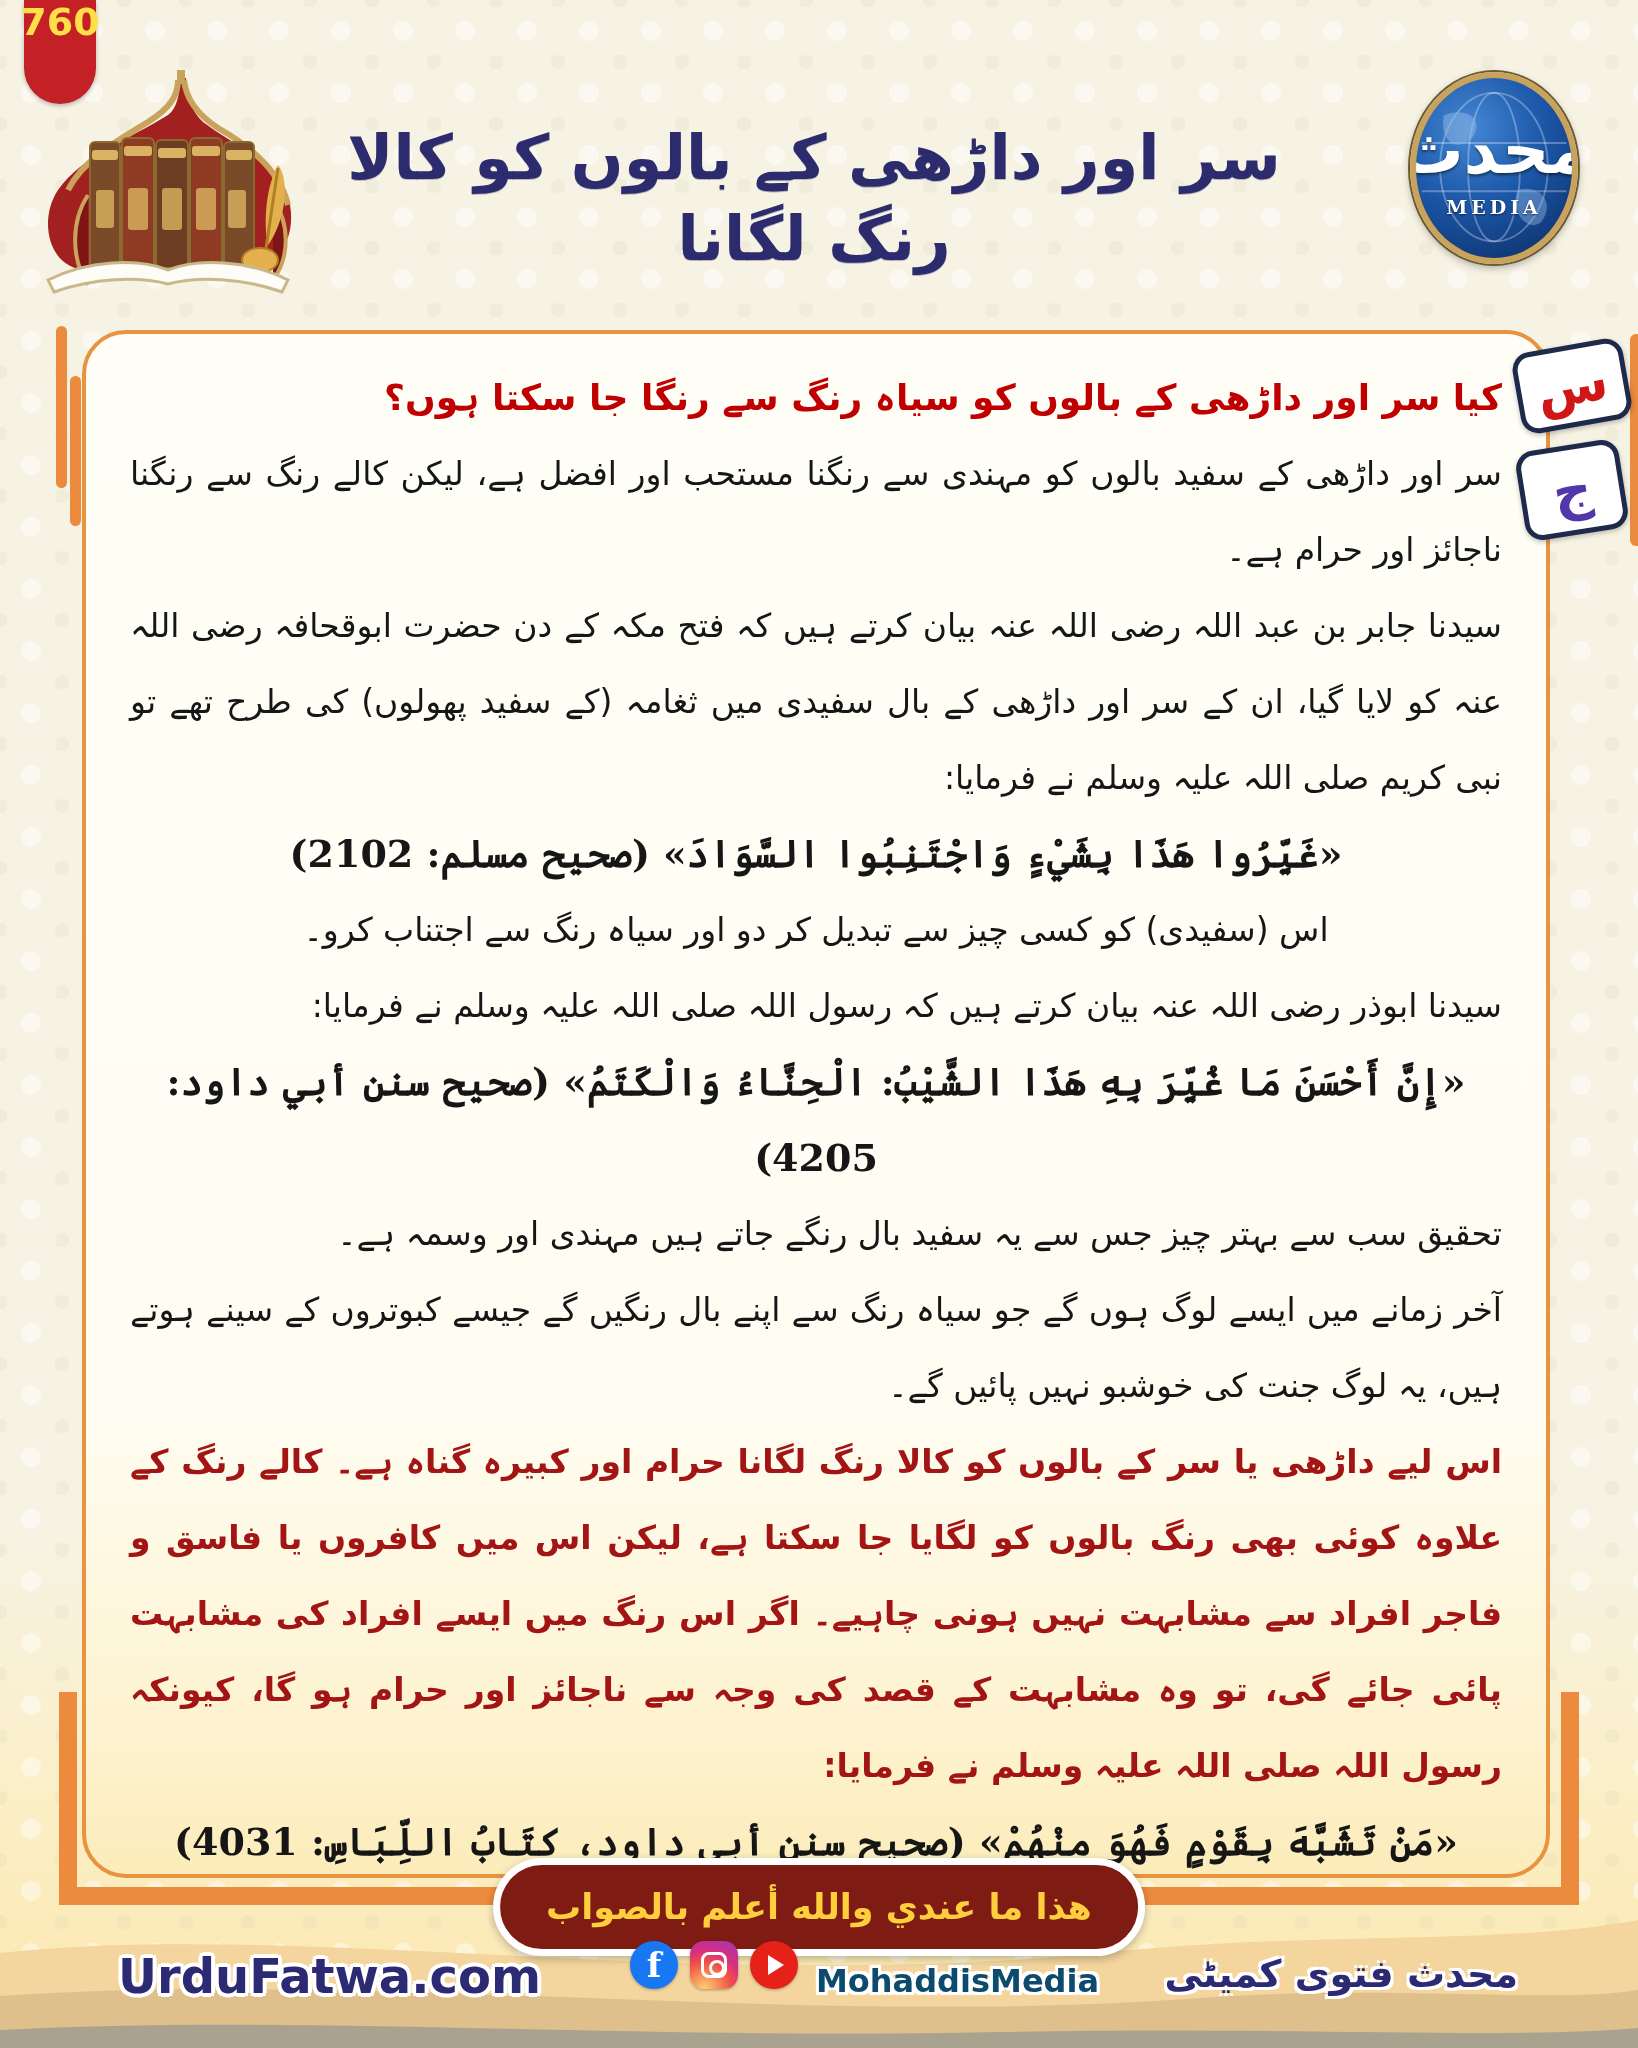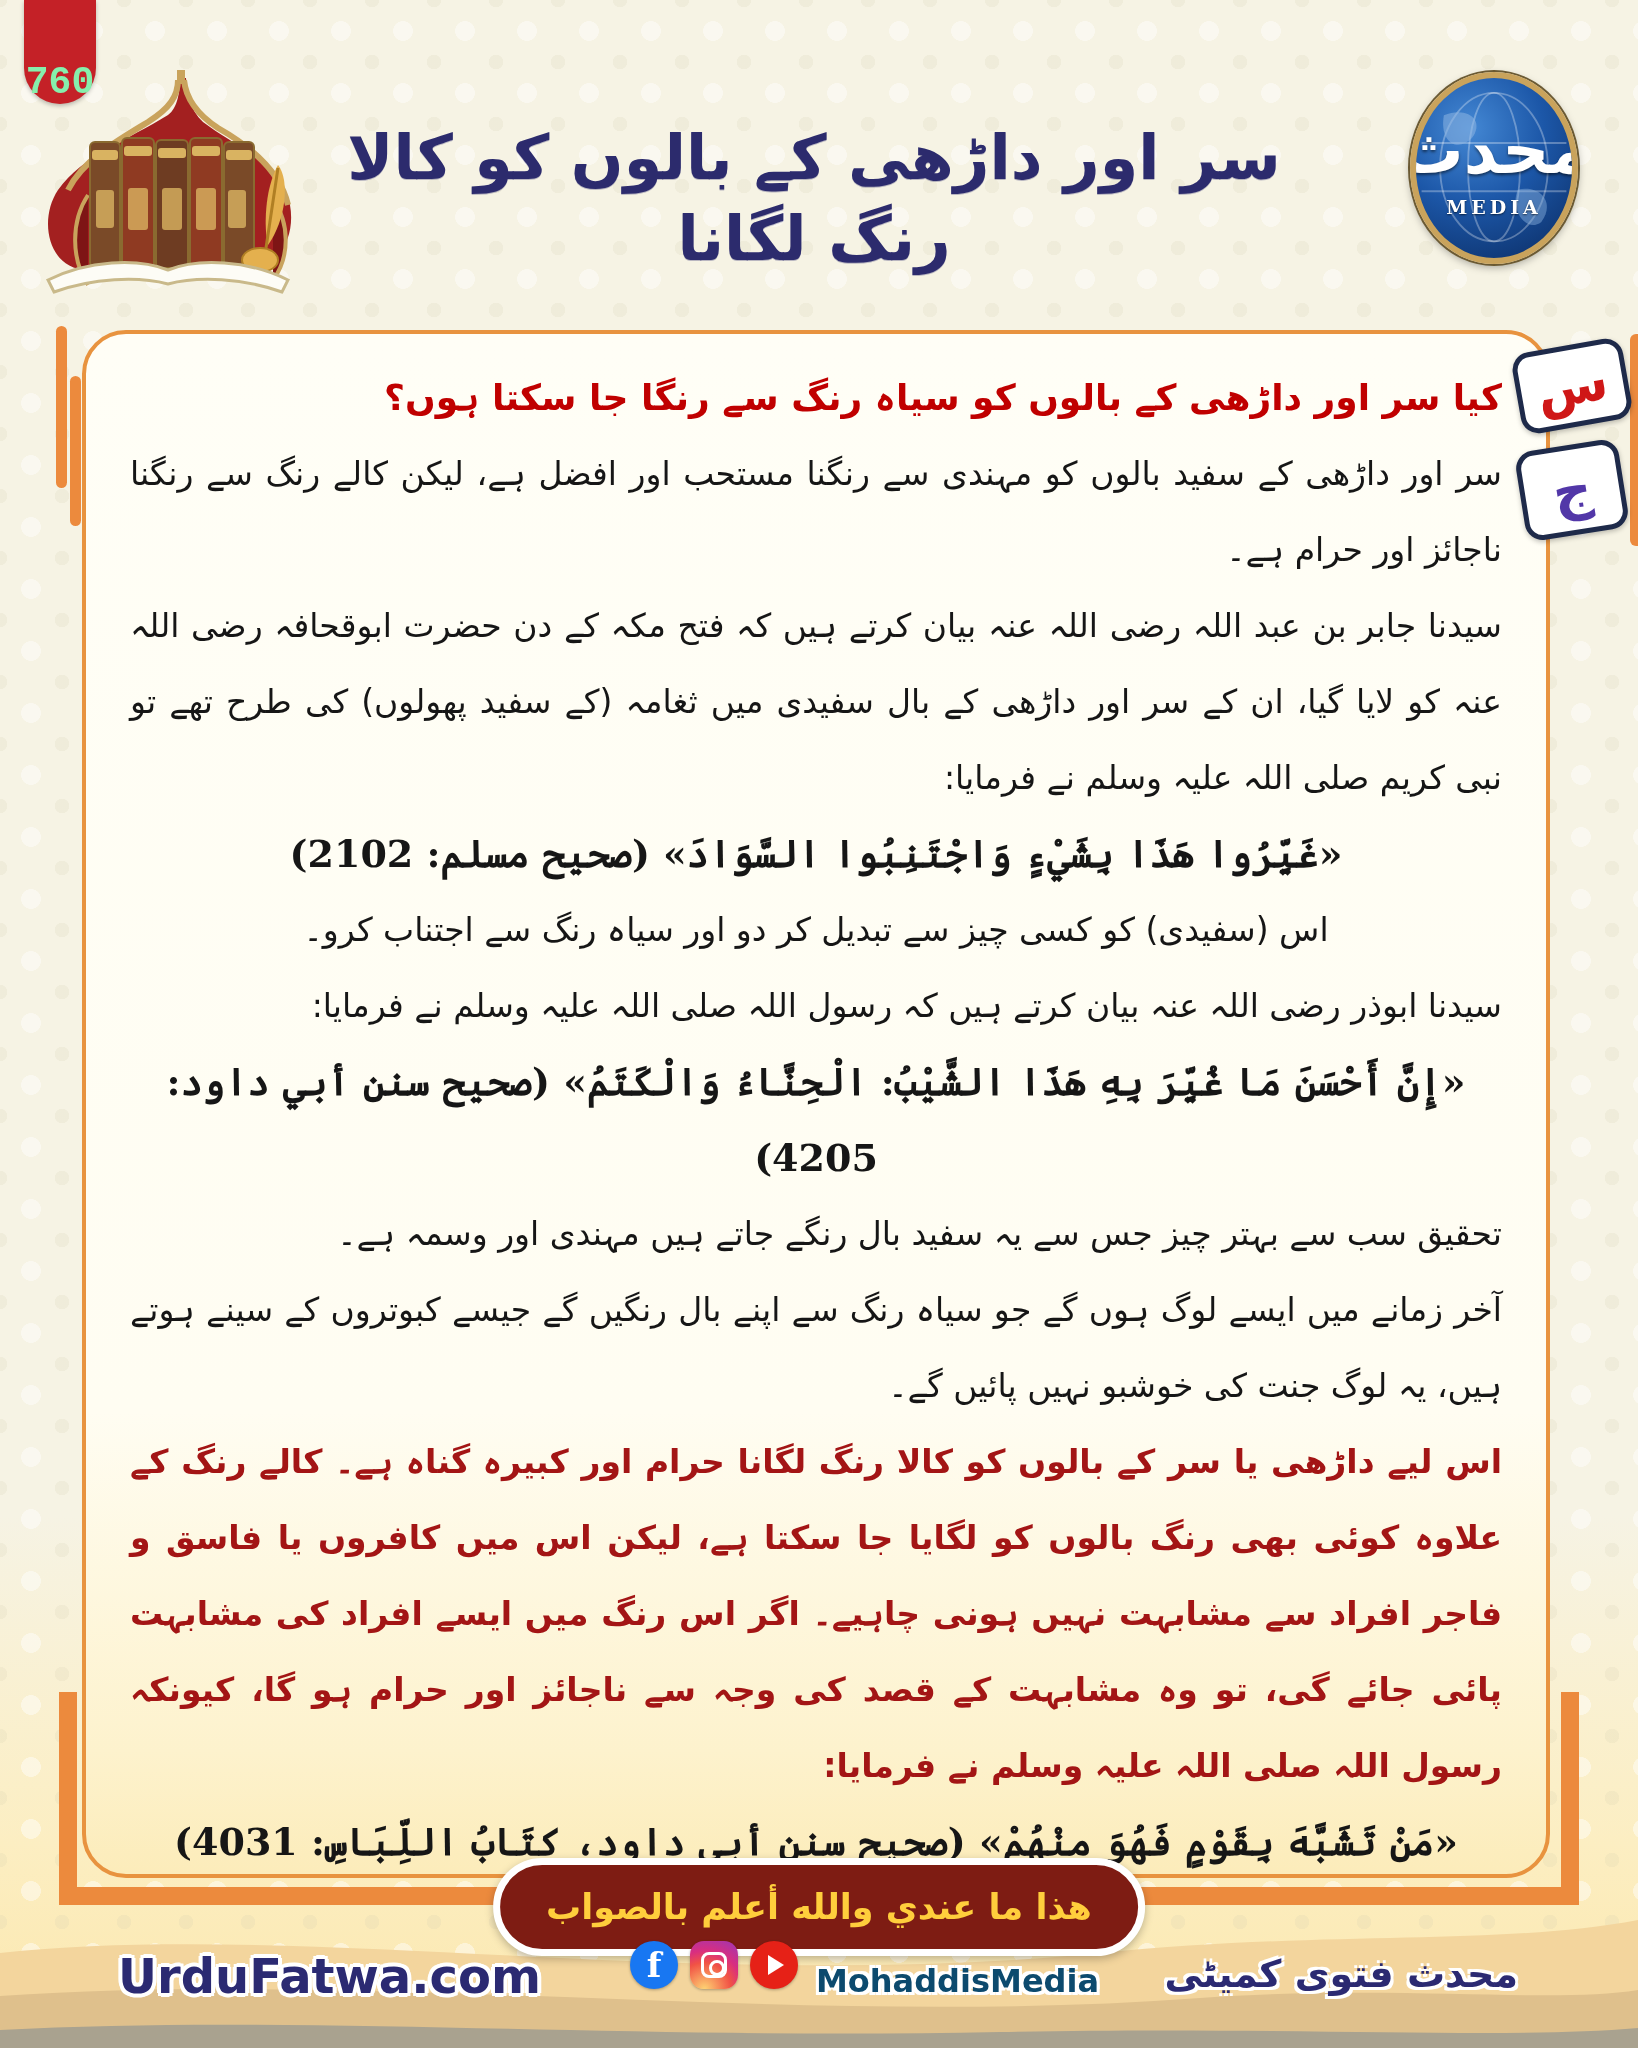--- a/index.html
+++ b/index.html
@@ -24,12 +24,11 @@
   
   .page-badge{
     position:absolute; left:24px; top:0; width:72px; height:104px;
-    background:#c42127; color:#86efac;
+    background:#c42127; color:#fde047;
     border-radius:0 0 36px 36px;
-    display:flex; align-items:flex-end; justify-content:center;
+    display:flex; align-items:flex-start; justify-content:center;
     font-size:38px; font-weight:bold; direction:ltr;
     box-shadow:0 2px 4px rgba(0,0,0,.25);
-    font-family:Liberation Mono, monospace;
   }
 
   

